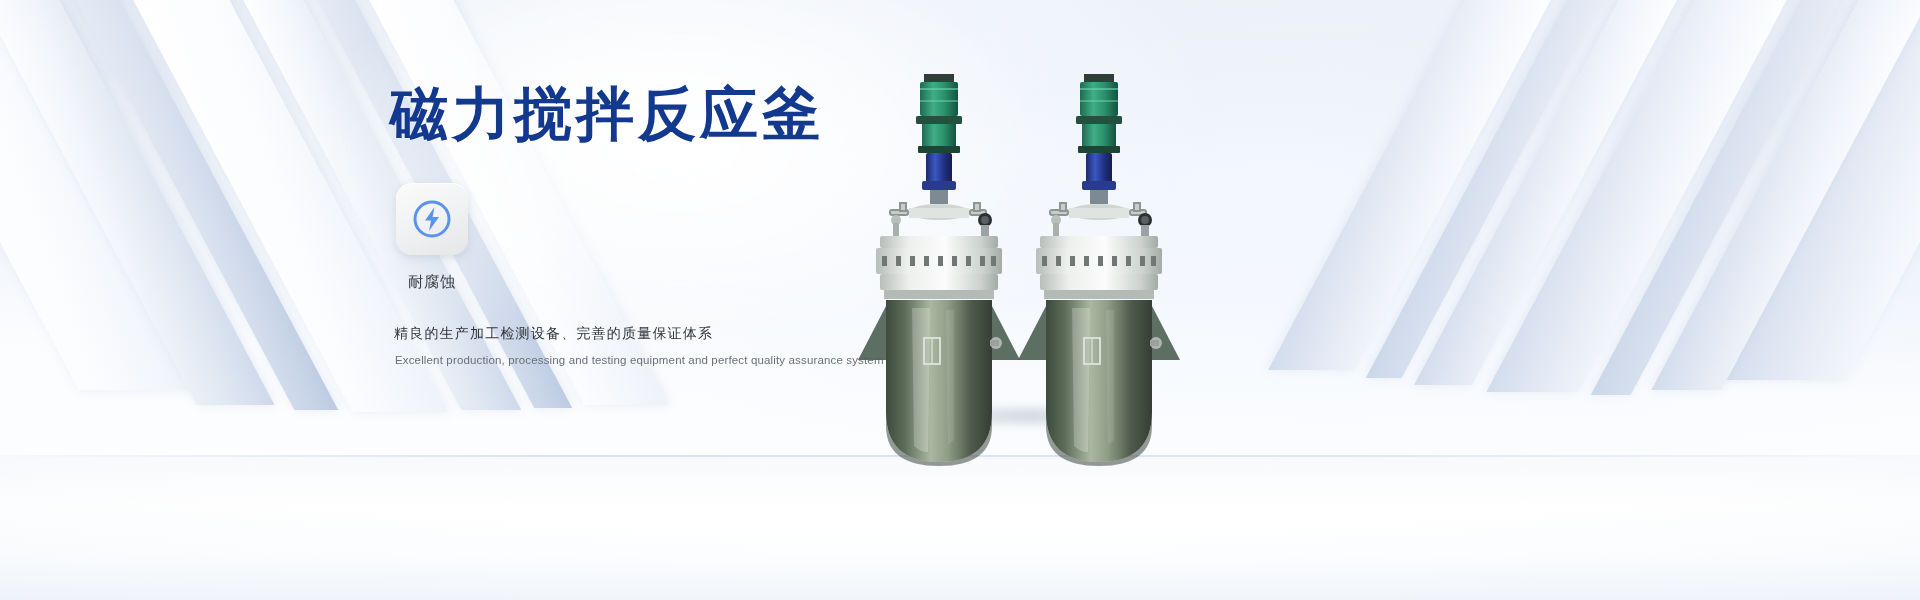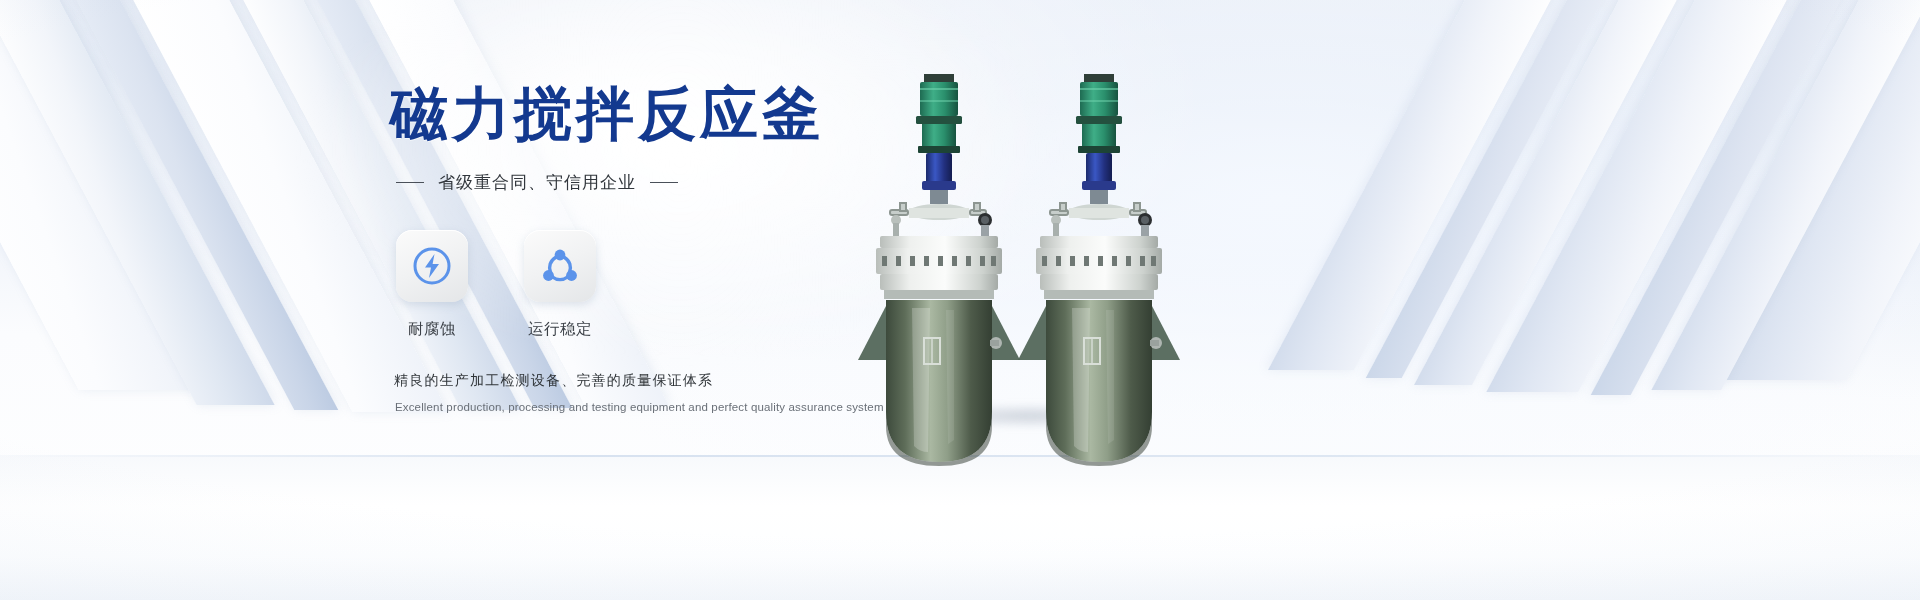--- a/index.html
+++ b/index.html
@@ -175,11 +175,6 @@
 
     <div class="title">磁力搅拌反应釜</div>
 
-    <div class="subtitle-row">
-      <span class="rule"></span>
-      <span>省级重合同、守信用企业</span>
-      <span class="rule"></span>
-    </div>
 
     <div class="features">
 

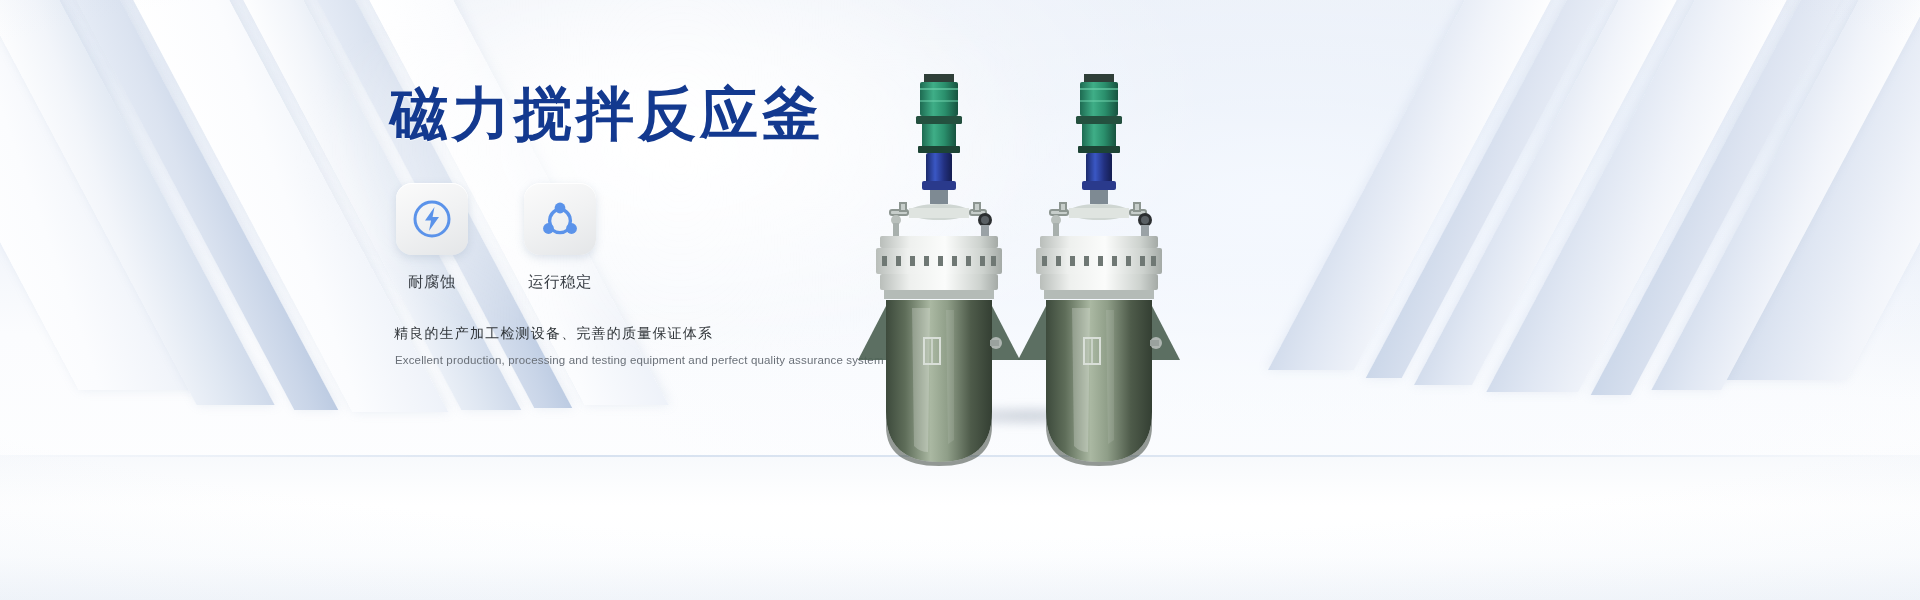--- a/index.html
+++ b/index.html
@@ -188,19 +188,6 @@
         <div class="flabel">耐腐蚀</div>
       </div>
 
-      <div class="feature">
-        <div class="fbox">
-          <svg width="44" height="44" viewBox="0 0 44 44">
-            <path d="M12.5 28.5 A12 12 0 0 1 17.5 13.5" fill="none" stroke="#5b93ea" stroke-width="3.4" stroke-linecap="round"></path>
-            <path d="M26.5 13.5 A12 12 0 0 1 31.5 28.5" fill="none" stroke="#5b93ea" stroke-width="3.4" stroke-linecap="round"></path>
-            <path d="M14.5 33 A12 12 0 0 0 29.5 33" fill="none" stroke="#5b93ea" stroke-width="3.4" stroke-linecap="round"></path>
-            <circle cx="22" cy="11" r="5.4" fill="#5b93ea"></circle>
-            <circle cx="10.5" cy="31.5" r="5.4" fill="#5b93ea"></circle>
-            <circle cx="33.5" cy="31.5" r="5.4" fill="#5b93ea"></circle>
-          </svg>
-        </div>
-        <div class="flabel">运行稳定</div>
-      </div>
 
     </div>
 

